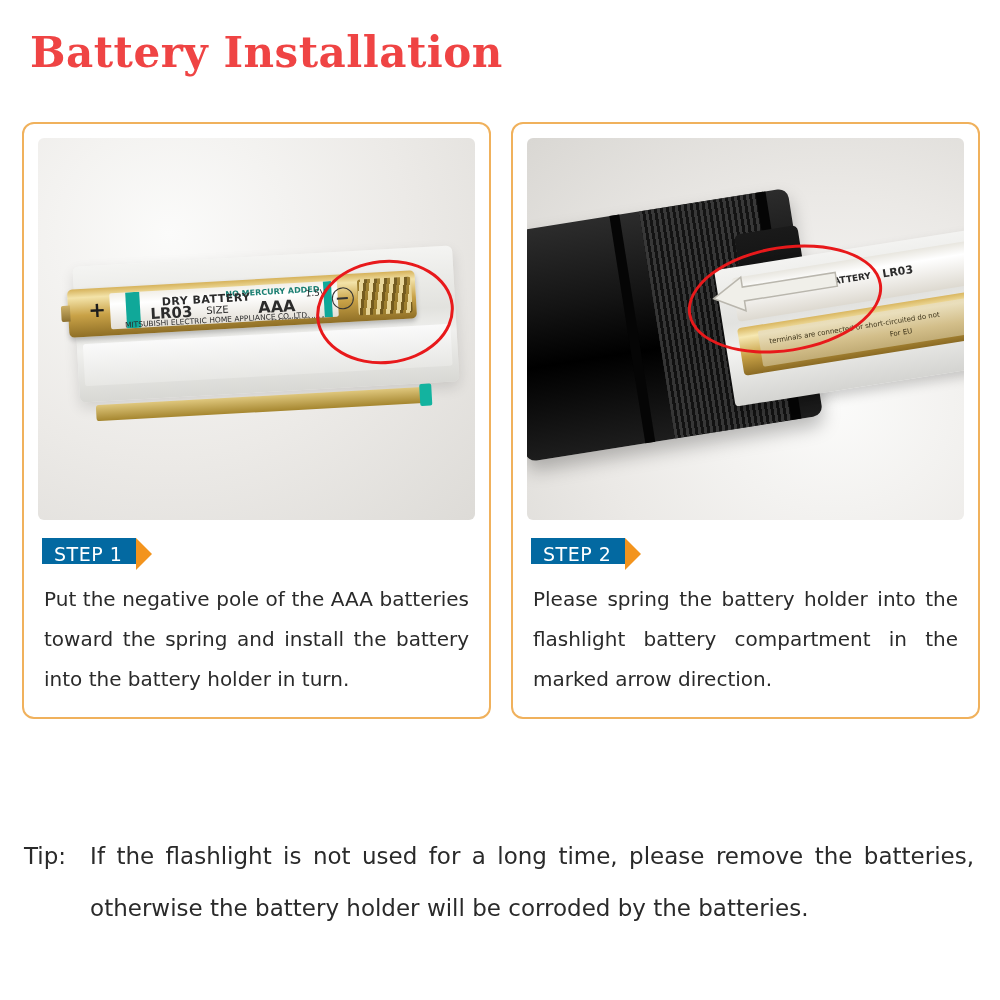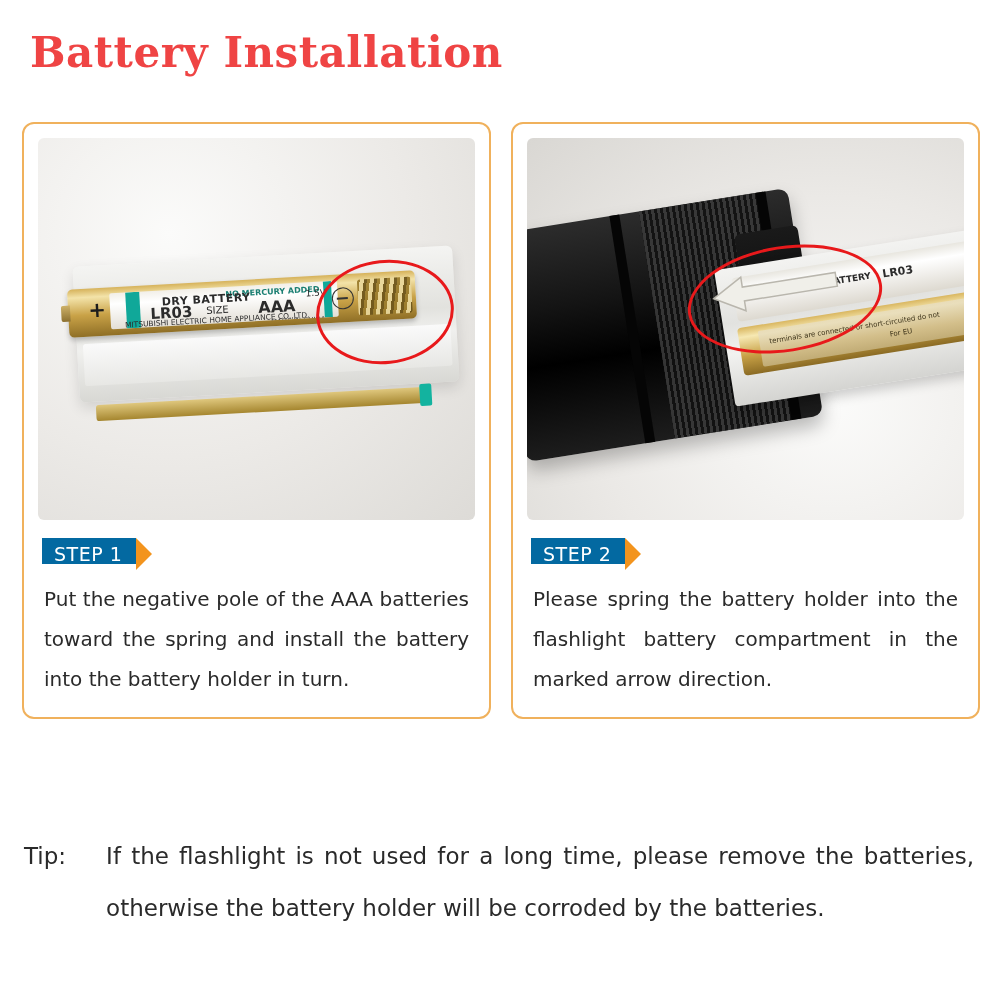--- a/index.html
+++ b/index.html
@@ -287,7 +287,7 @@
     top: 830px;
     width: 950px;
     display: flex;
-    gap: 26px;
+    gap: 10px;
   }
   .tip-label {
     font-size: 23px;

